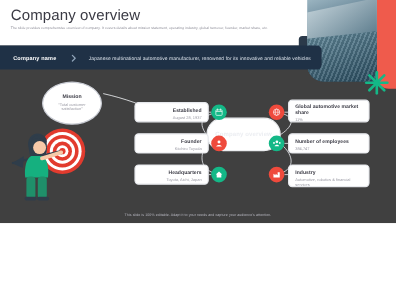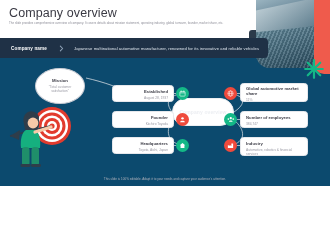--- a/index.html
+++ b/index.html
@@ -12,7 +12,7 @@
   .slide {
     position: relative;
     width: 330px; height: 186px;
-    background: #0c4a6e;
+    background: #404040;
     overflow: hidden;
   }
 

